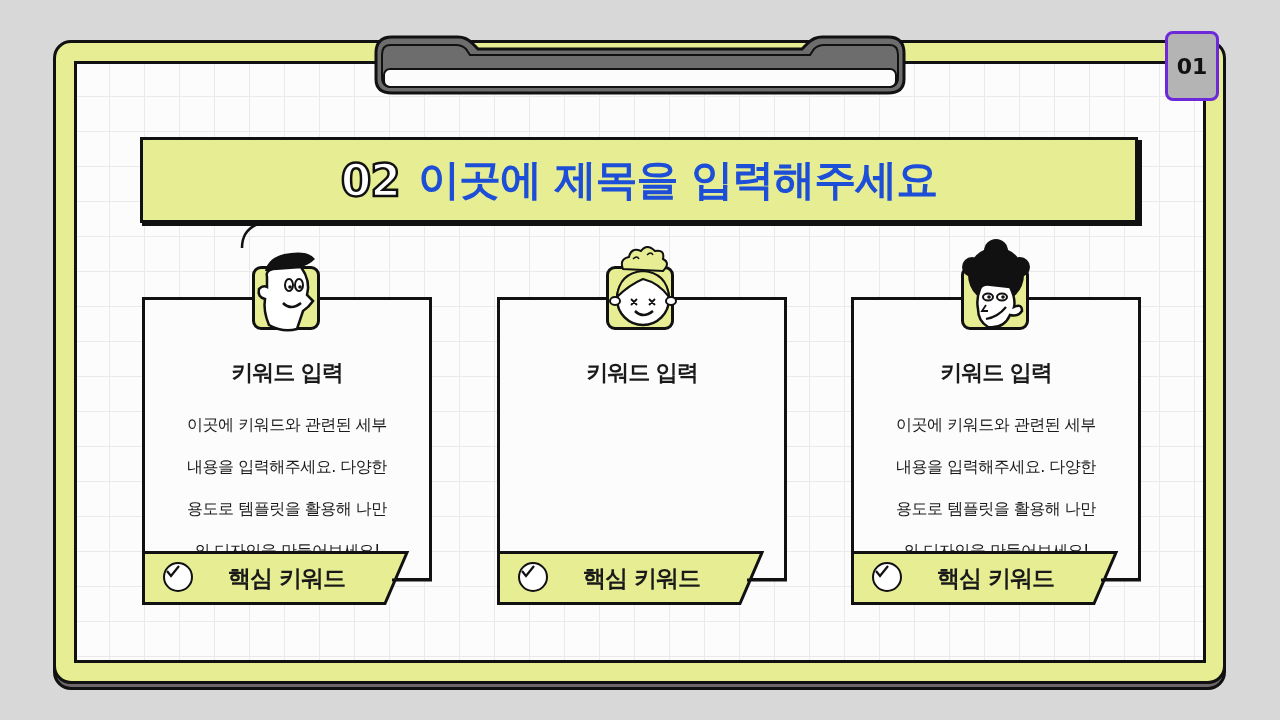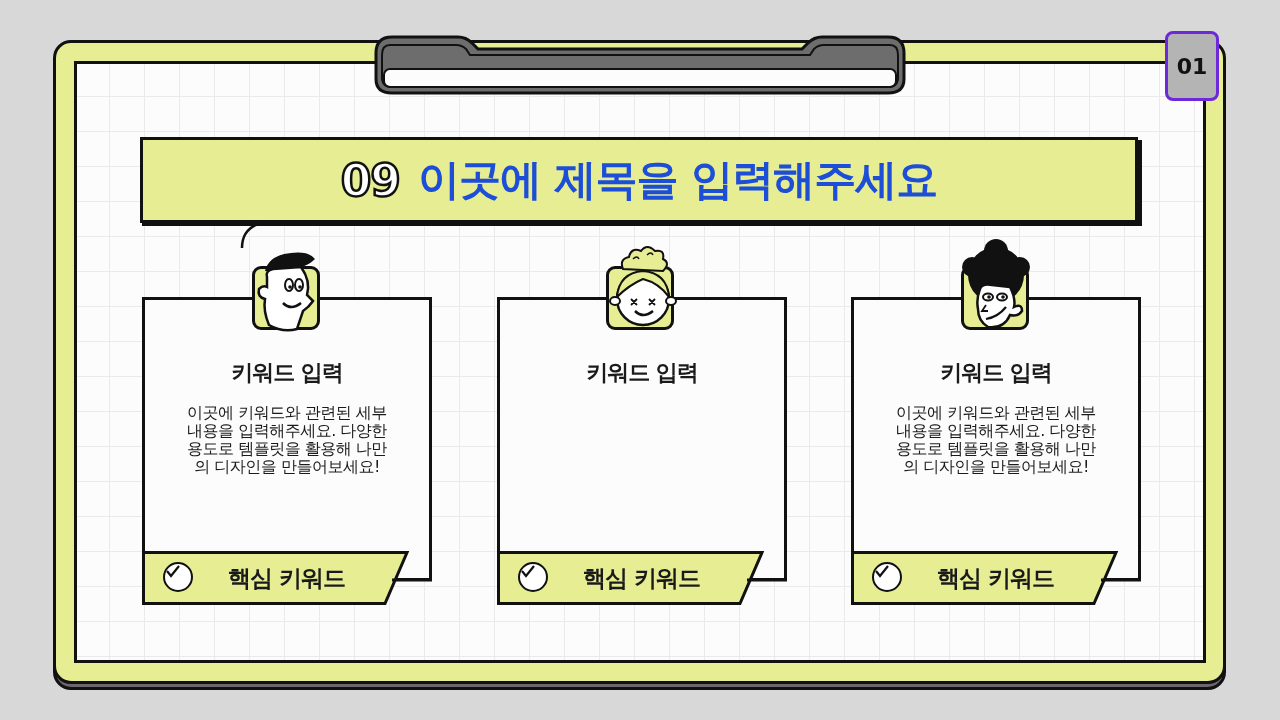--- a/index.html
+++ b/index.html
@@ -106,7 +106,7 @@
 
 <div class="title-shadow"></div>
 <div class="title-bar">
-  <span class="title-num">09</span>
+  <span class="title-num">02</span>
   <span class="title-text">이곳에 제목을 입력해주세요</span>
 </div>
 

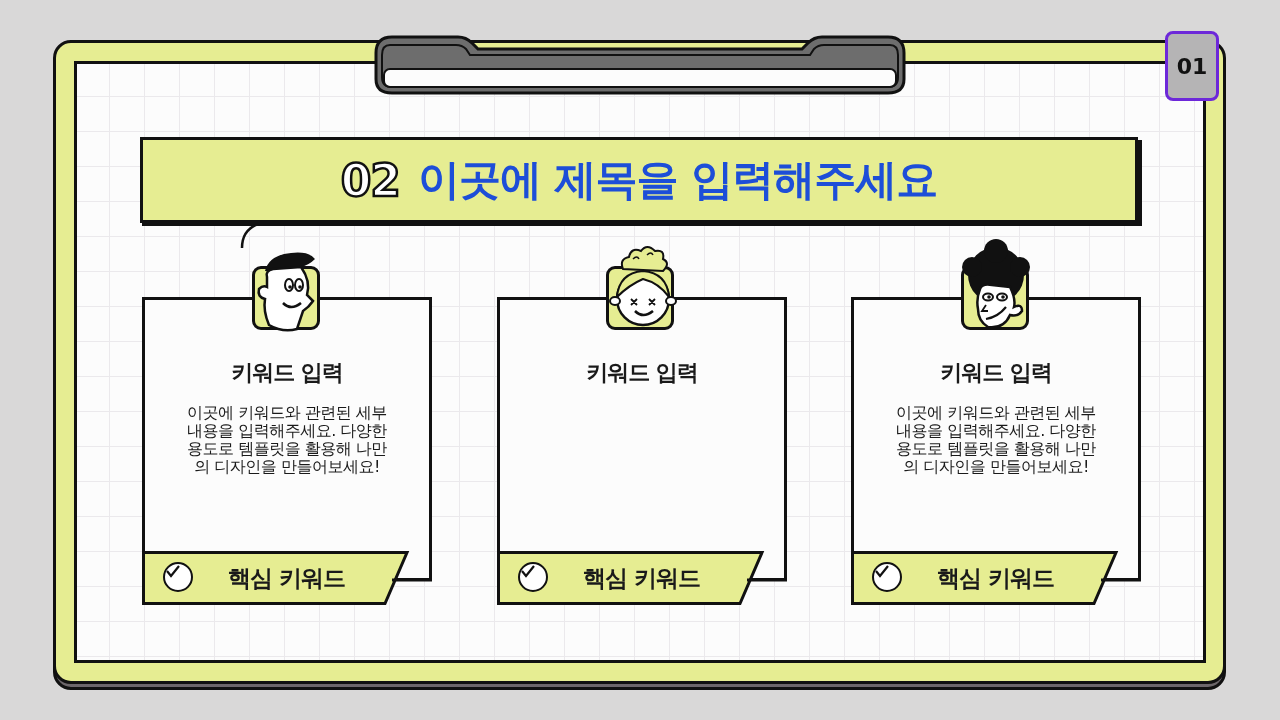--- a/index.html
+++ b/index.html
@@ -66,7 +66,7 @@
   }
   .card .card-body {
     position: absolute; top: 104px; left: 10px; right: 10px; text-align: center;
-    font-size: 16px; line-height: 18px; color: #1a1a1a; letter-spacing: -0.5px;
+    font-size: 16px; line-height: 42px; color: #1a1a1a; letter-spacing: -0.5px;
     white-space: pre-line;
   }
   .keyword-tag {

